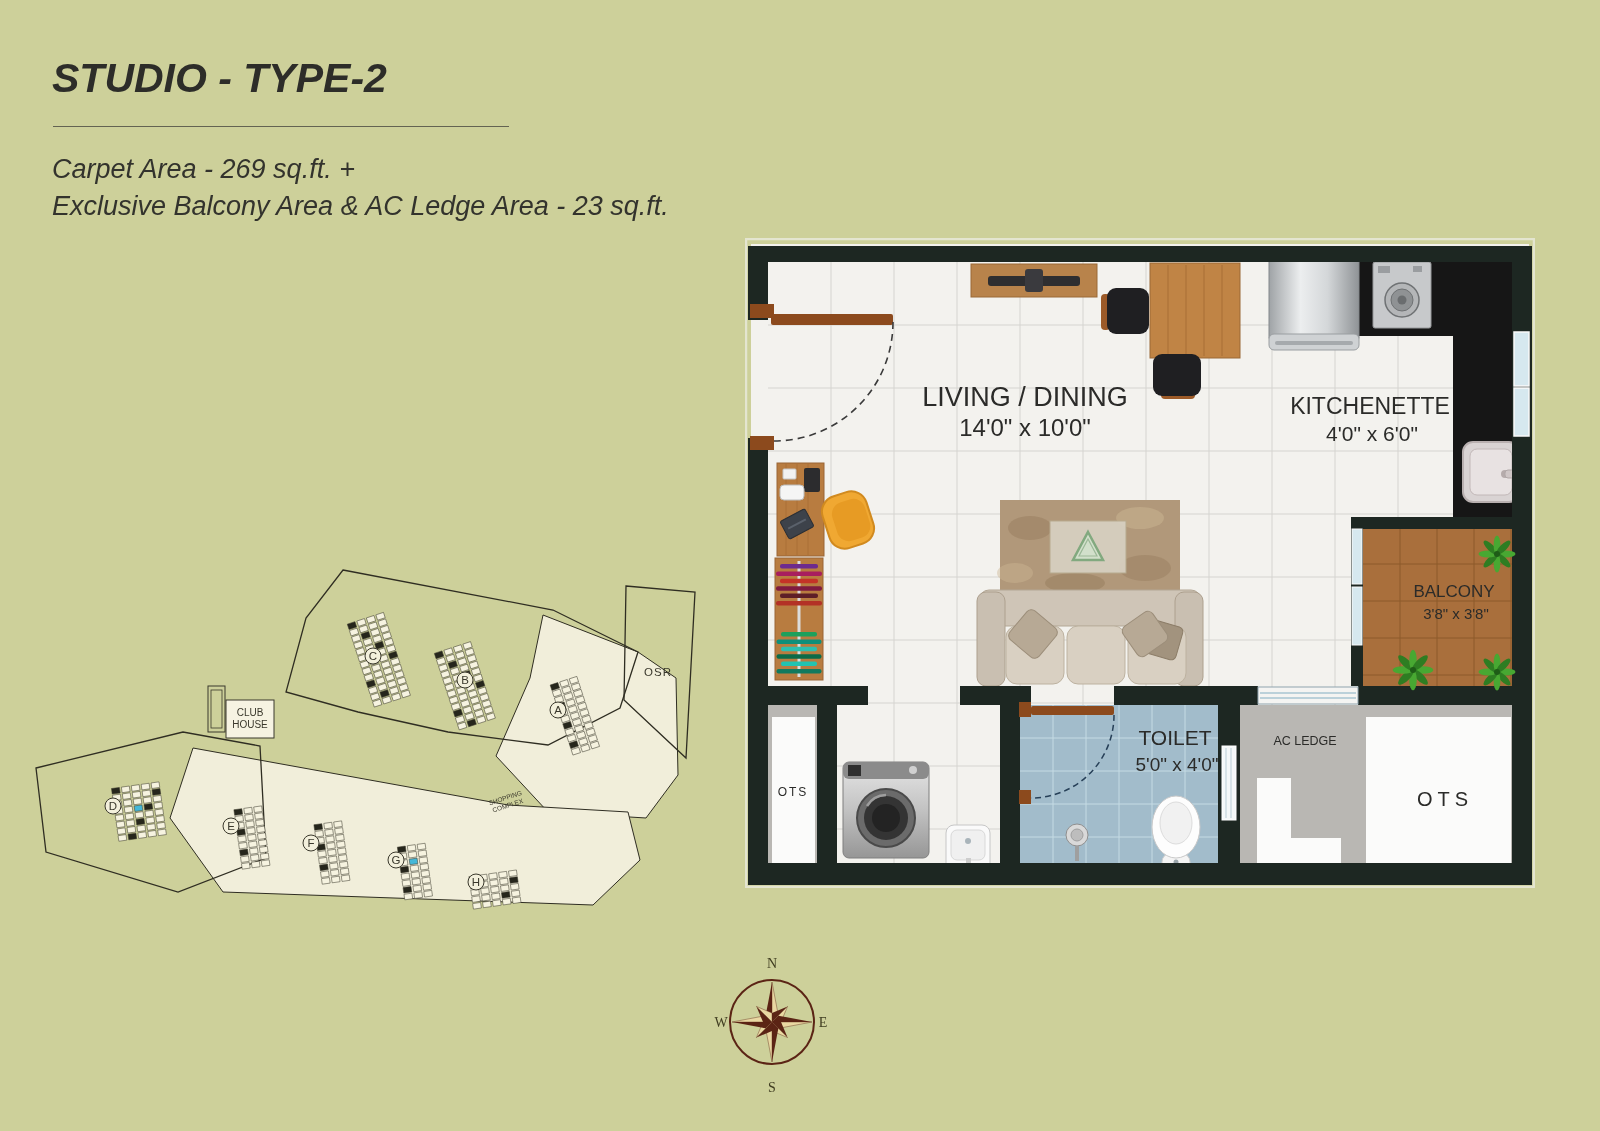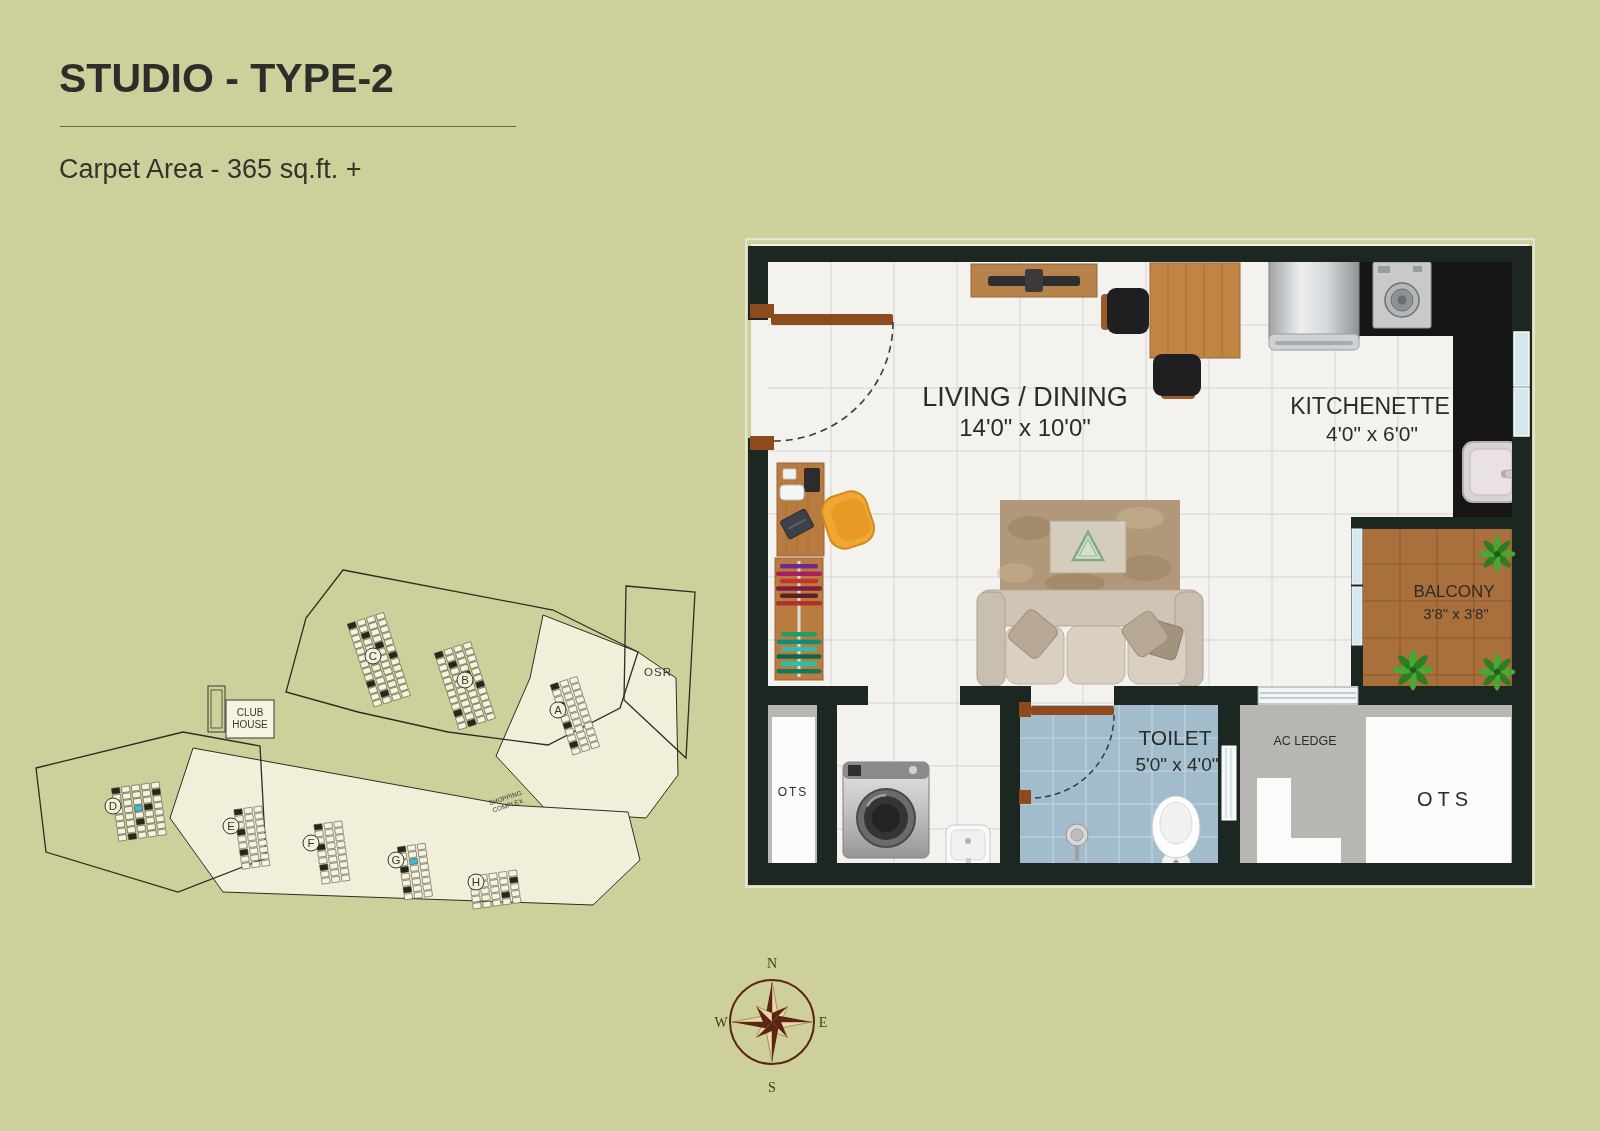--- a/index.html
+++ b/index.html
@@ -5,7 +5,7 @@
   html,body{margin:0;padding:0;}
   body{width:1600px;height:1131px;overflow:hidden;font-family:"Liberation Sans",sans-serif;}
   #canvas{position:relative;width:1600px;height:1131px;background:#cdd09a;}
-  #header{position:absolute;left:59px;top:52px;width:660px;color:#2e2e2a;}
+  #header{position:absolute;left:52px;top:52px;width:660px;color:#2e2e2a;font-style:italic;}
   .title{font-size:41px;font-weight:bold;line-height:52px;letter-spacing:0px;color:#2d2d29;}
   .divider{width:456px;height:0;border-top:1.5px solid #636352;margin:22px 0 24px 1px;}
   .area-line{font-size:27px;line-height:37px;color:#33332d;}

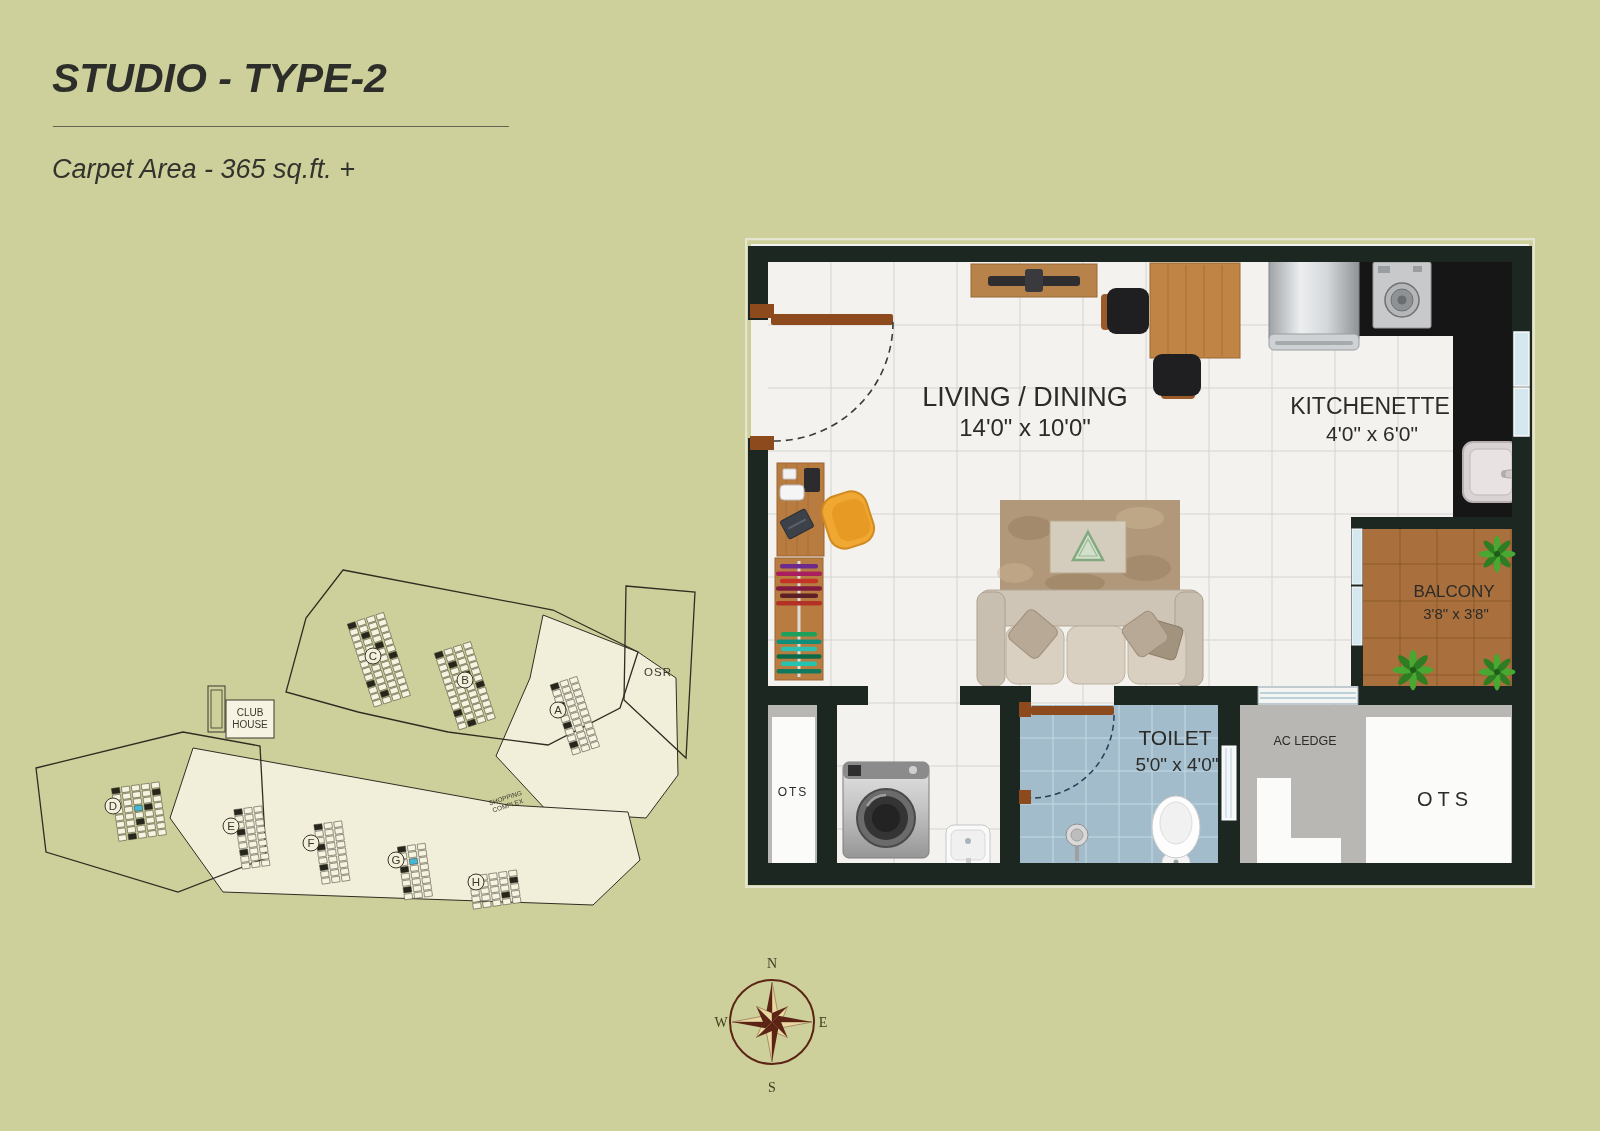--- a/index.html
+++ b/index.html
@@ -22,7 +22,7 @@
   <div id="header">
     <div class="title">STUDIO - TYPE-2</div>
     <div class="divider"></div>
-    <div class="area-line">Carpet Area - 365 sq.ft. +</div>
+    <div class="area-line">Carpet Area - 269 sq.ft. +</div>
   </div>
 
   <svg id="plan" viewBox="0 0 790 650" style="position:absolute;left:745px;top:238px;width:790px;height:650px;">

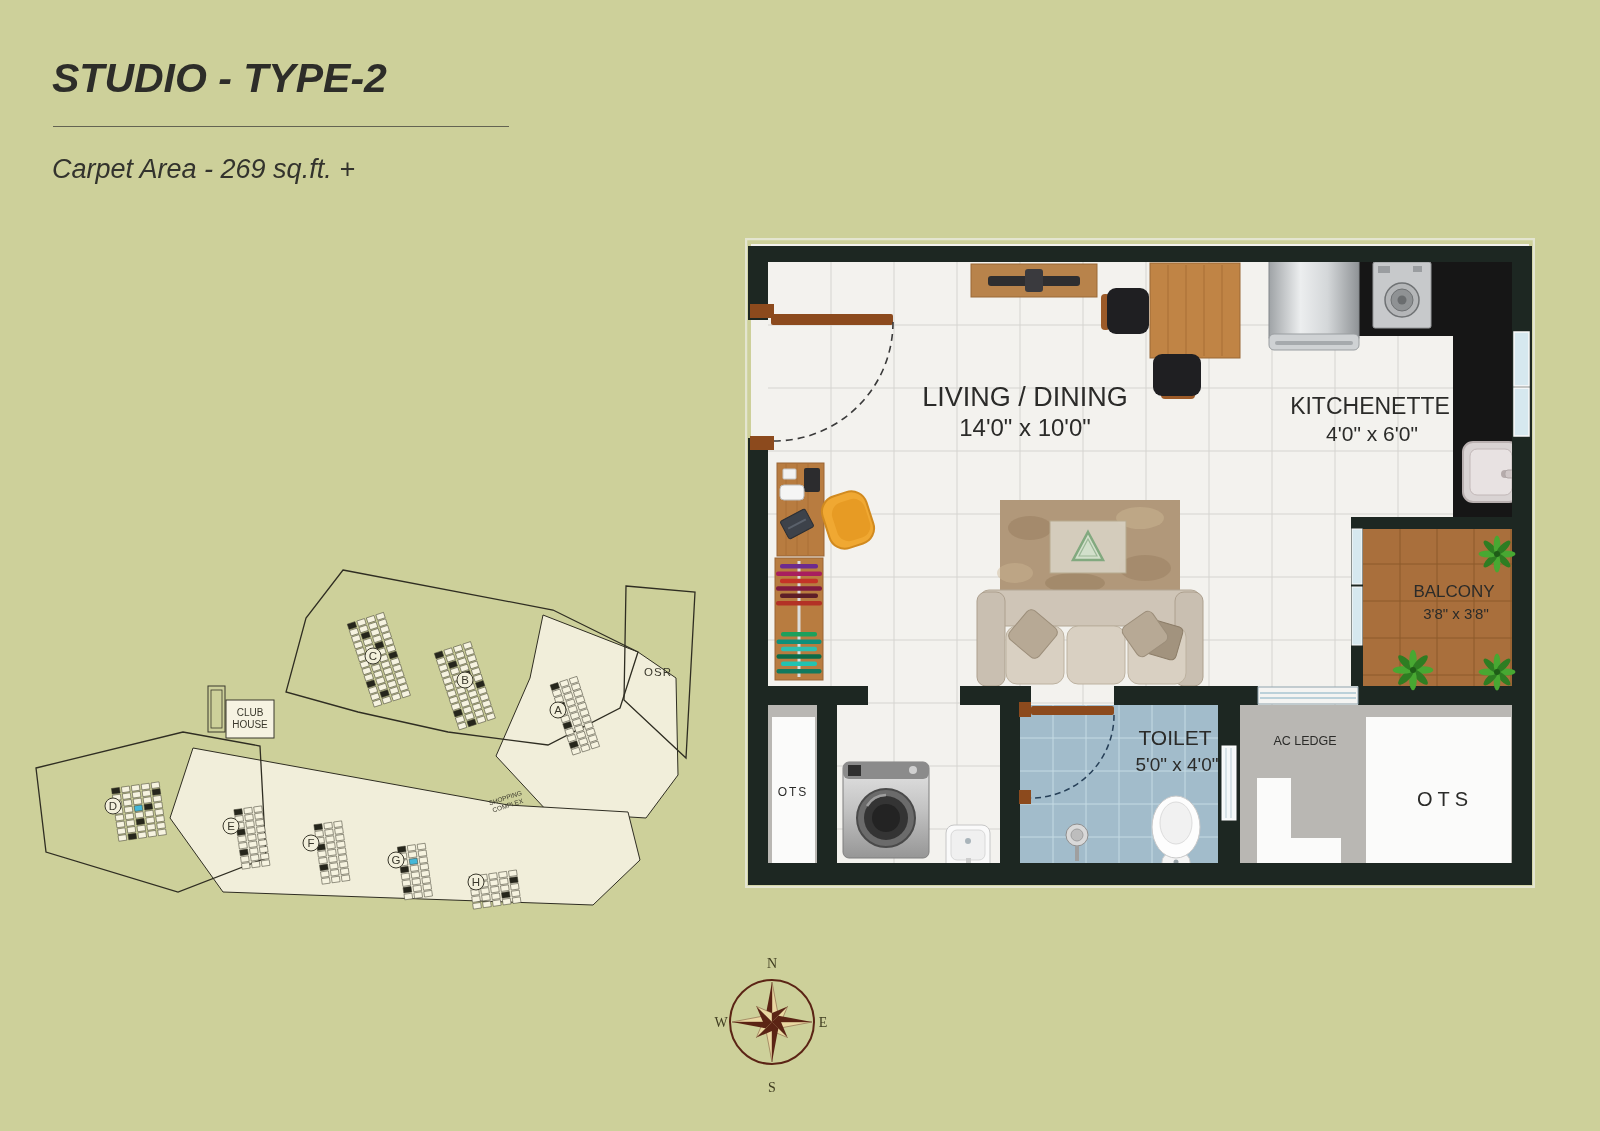--- a/index.html
+++ b/index.html
@@ -23,6 +23,7 @@
     <div class="title">STUDIO - TYPE-2</div>
     <div class="divider"></div>
     <div class="area-line">Carpet Area - 269 sq.ft. +</div>
+    <div class="area-line">Exclusive Balcony Area &amp; AC Ledge Area - 23 sq.ft.</div>
   </div>
 
   <svg id="plan" viewBox="0 0 790 650" style="position:absolute;left:745px;top:238px;width:790px;height:650px;">

